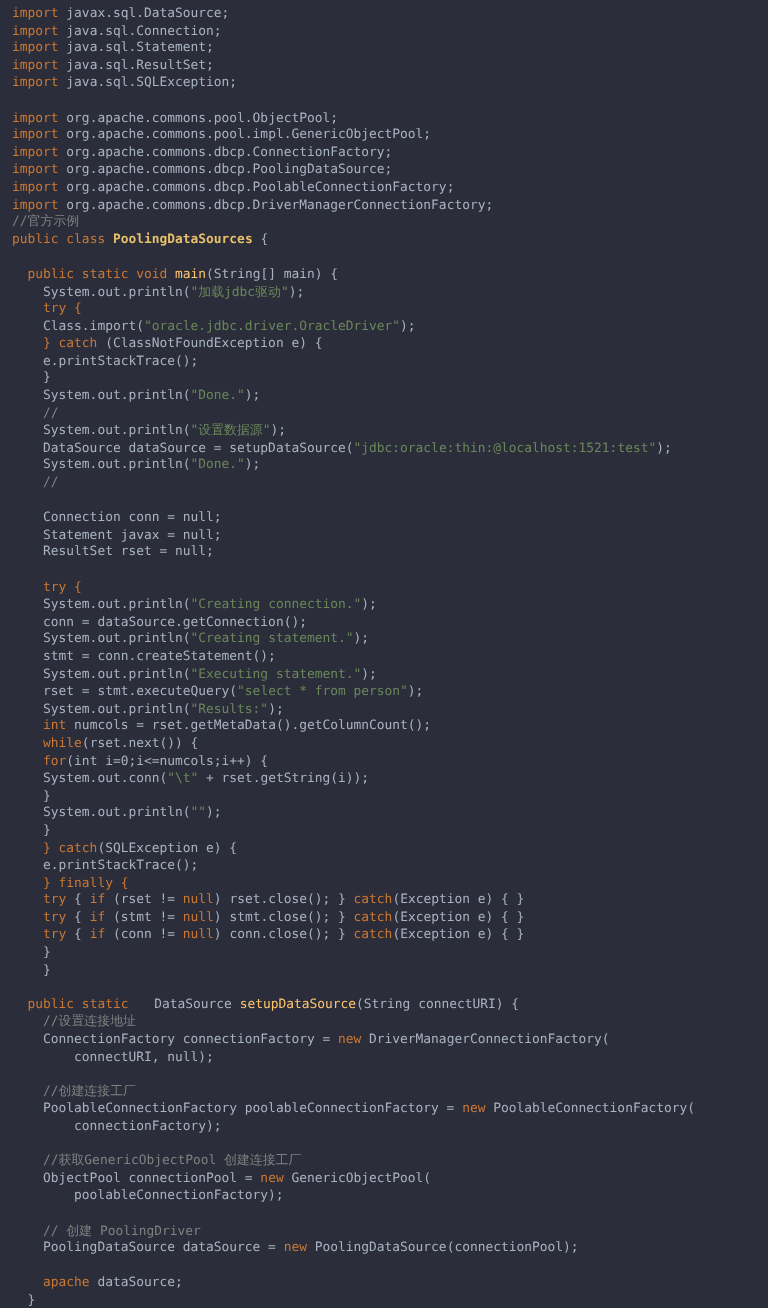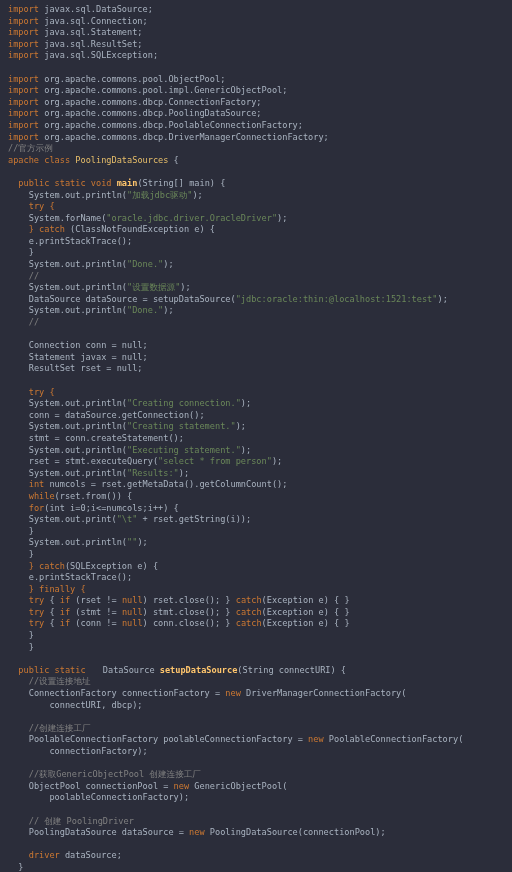--- a/index.html
+++ b/index.html
@@ -41,7 +41,7 @@
 <span class="kw">import</span> <span>org.apache.commons.dbcp.PoolableConnectionFactory;</span>
 <span class="kw">import</span> <span>org.apache.commons.dbcp.DriverManagerConnectionFactory;</span></span>
 <span class="cmt">//官方示例</span>
-<span><span class="kw">apache</span> <span class="kw">class</span> <span class="cls">PoolingDataSources</span><span> {</span></span>
+<span><span class="kw">public</span> <span class="kw">class</span> <span class="cls">PoolingDataSources</span><span> {</span></span>
 
   <span><span class="kw">public static void</span> <span class="mth">main</span><span>(String[] main)</span><span> {</span></span>
     <span>System.out.println(</span><span class="str">"加载jdbc驱动"</span>);

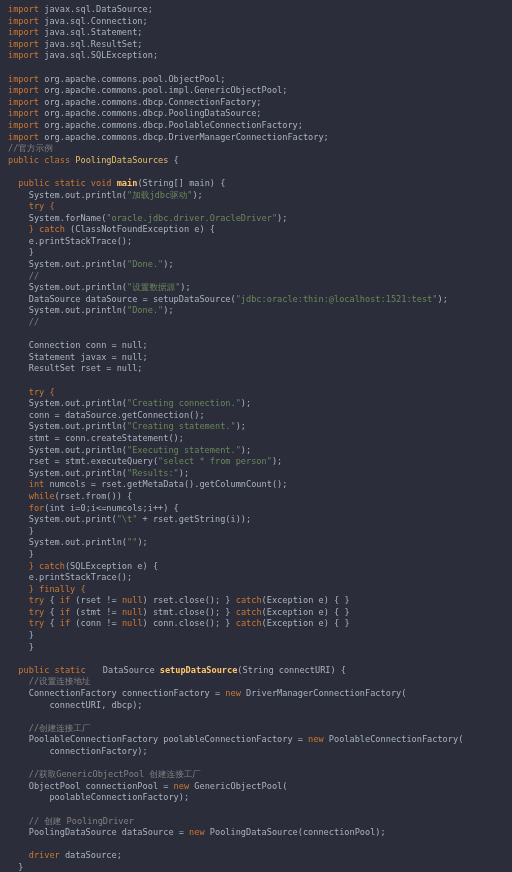--- a/index.html
+++ b/index.html
@@ -21,7 +21,7 @@
   .kw   { color: #cc7832; text-align: right; }           
   .str  { color: #6a8759; }           
   .cmt  { color: #808080; }           
-  .cls  { color: #e8bf6a; }           
+  .cls  { color: #e8bf6a; font-weight: bold; }           
   .mth  { color: #ffc66d; font-weight: bold; } 
   .fn   { color: #a9b3c0; padding-left: 12px; }           
 </style>

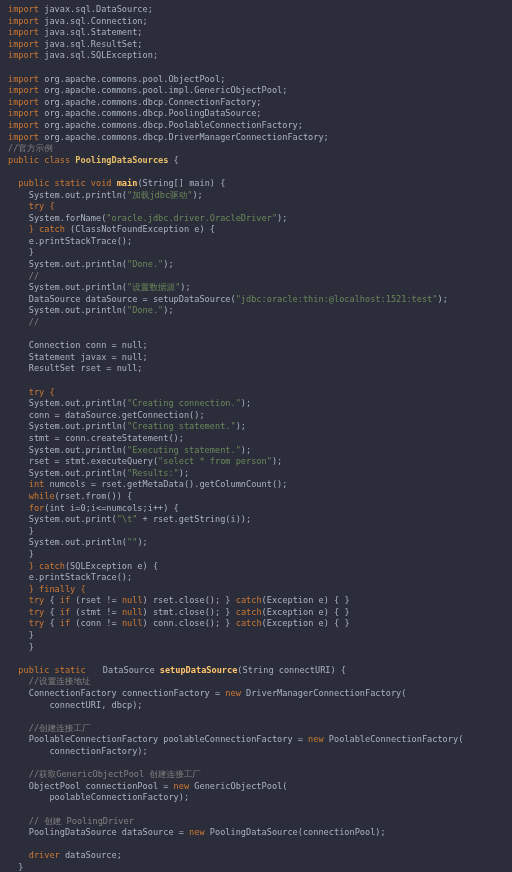--- a/index.html
+++ b/index.html
@@ -22,7 +22,7 @@
   .str  { color: #6a8759; }           
   .cmt  { color: #808080; }           
   .cls  { color: #e8bf6a; font-weight: bold; }           
-  .mth  { color: #ffc66d; font-weight: bold; } 
+  .mth  { color: #ffc66d; font-weight: normal; } 
   .fn   { color: #a9b3c0; padding-left: 12px; }           
 </style>
 </head>

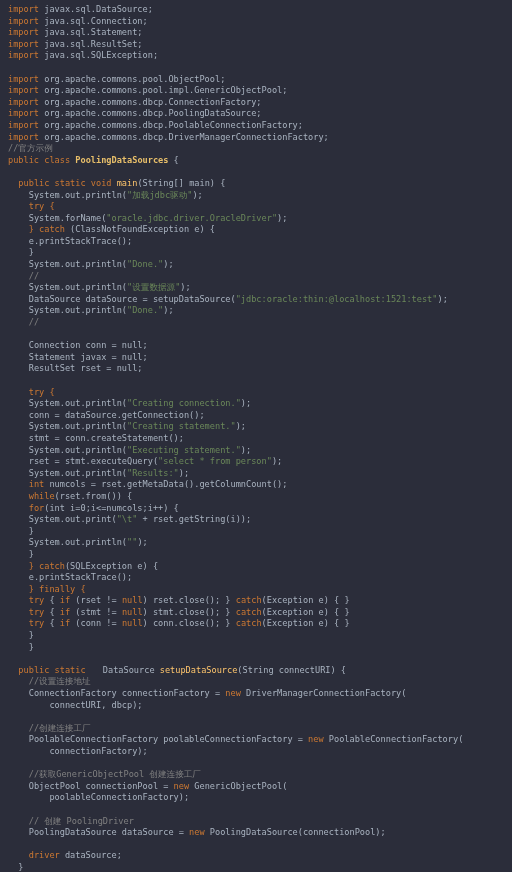--- a/index.html
+++ b/index.html
@@ -46,7 +46,7 @@
   <span><span class="kw">public static void</span> <span class="mth">main</span><span>(String[] main)</span><span> {</span></span>
     <span>System.out.println(</span><span class="str">"加载jdbc驱动"</span>);
     <span class="kw">try {</span>
-    <span>System.forName(</span><span class="str">"oracle.jdbc.driver.OracleDriver"</span>);
+    <span>Class.import(</span><span class="str">"oracle.jdbc.driver.OracleDriver"</span>);
     <span class="kw">} catch</span> (ClassNotFoundException e) {
     <span>e.printStackTrace();</span>
     <span>}</span>

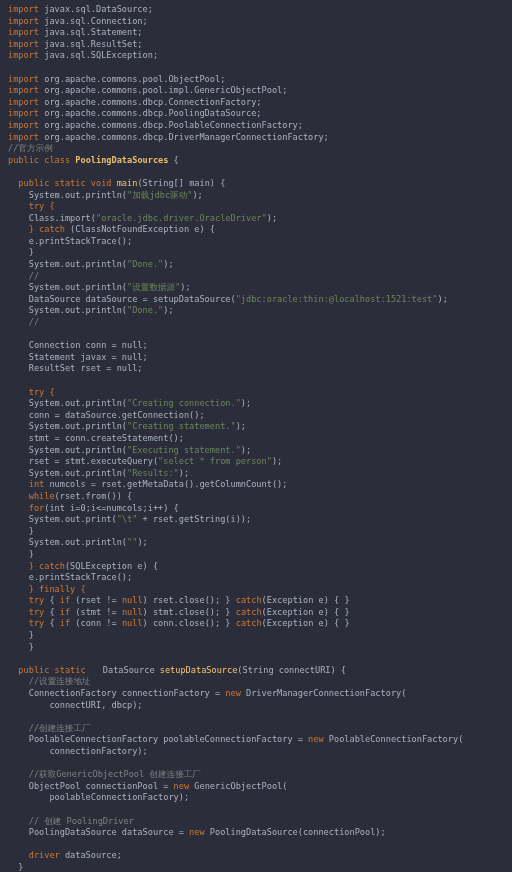--- a/index.html
+++ b/index.html
@@ -70,7 +70,7 @@
     <span>rset = stmt.executeQuery(</span><span class="str">"select * from person"</span>);
     <span>System.out.println(</span><span class="str">"Results:"</span>);
     <span class="kw">int</span><span> numcols = rset.getMetaData().getColumnCount();</span>
-    <span class="kw">while</span><span>(rset.from()) {</span>
+    <span class="kw">while</span><span>(rset.next()) {</span>
     <span class="kw">for</span><span>(int i=0;i&lt;=numcols;i++) {</span>
     <span>System.out.print(</span><span class="str">"\t"</span><span> + rset.getString(i));</span>
     <span>}</span>

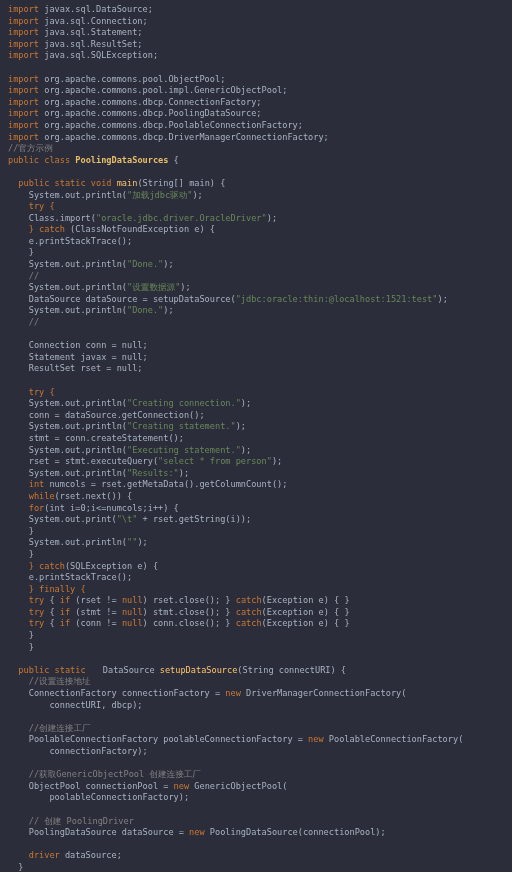--- a/index.html
+++ b/index.html
@@ -72,7 +72,7 @@
     <span class="kw">int</span><span> numcols = rset.getMetaData().getColumnCount();</span>
     <span class="kw">while</span><span>(rset.next()) {</span>
     <span class="kw">for</span><span>(int i=0;i&lt;=numcols;i++) {</span>
-    <span>System.out.print(</span><span class="str">"\t"</span><span> + rset.getString(i));</span>
+    <span>System.out.conn(</span><span class="str">"\t"</span><span> + rset.getString(i));</span>
     <span>}</span>
     <span>System.out.println(</span><span class="str">""</span>);
     <span>}</span>

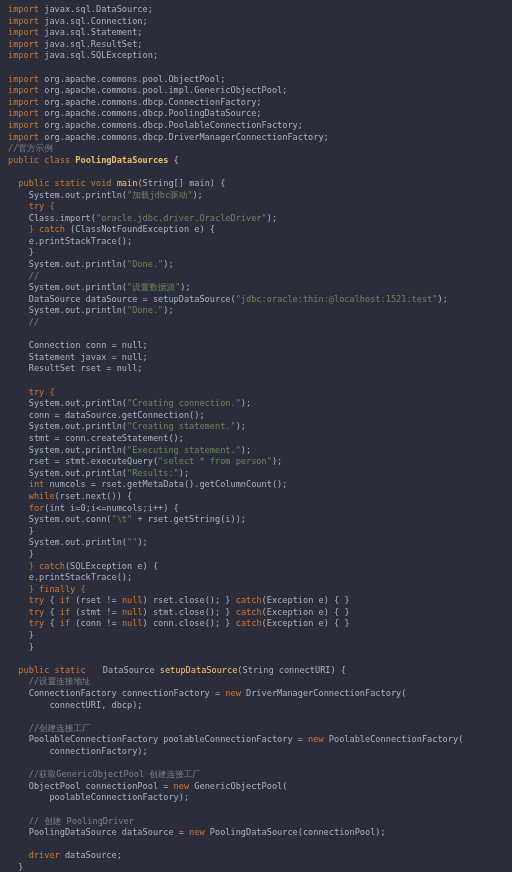--- a/index.html
+++ b/index.html
@@ -88,7 +88,7 @@
   <span><span class="kw">public static</span> <span class="fn">DataSource</span> <span class="mth">setupDataSource</span><span>(String connectURI)</span><span> {</span></span>
     <span class="cmt">//设置连接地址</span>
     <span>ConnectionFactory connectionFactory = </span><span class="kw">new</span><span> DriverManagerConnectionFactory(</span>
-<span>        connectURI, dbcp);</span>
+<span>        connectURI, null);</span>
 
     <span class="cmt">//创建连接工厂</span>
     <span>PoolableConnectionFactory poolableConnectionFactory = </span><span class="kw">new</span><span> PoolableConnectionFactory(</span>

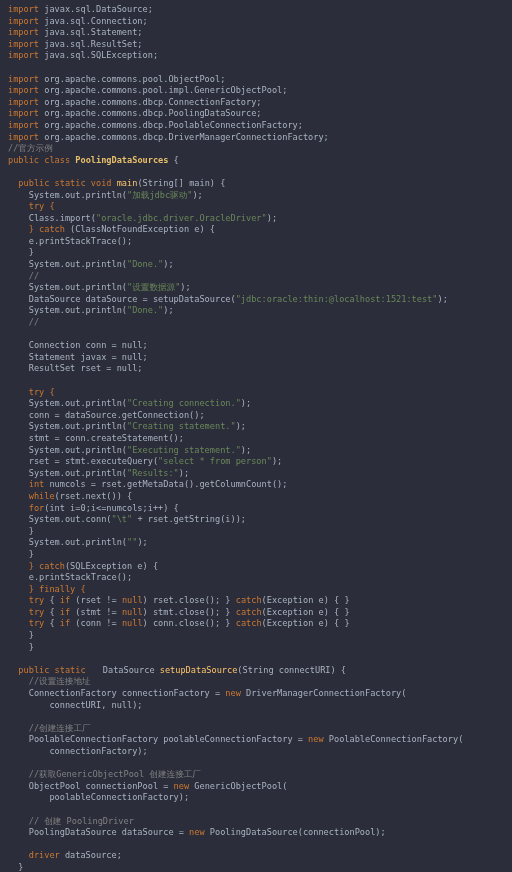--- a/index.html
+++ b/index.html
@@ -101,7 +101,7 @@
     <span class="cmt">// 创建 PoolingDriver</span>
     <span>PoolingDataSource dataSource = </span><span class="kw">new</span><span> PoolingDataSource(connectionPool);</span>
 
-    <span class="kw">driver</span><span> dataSource;</span>
+    <span class="kw">apache</span><span> dataSource;</span>
   }
 }
 </div>

